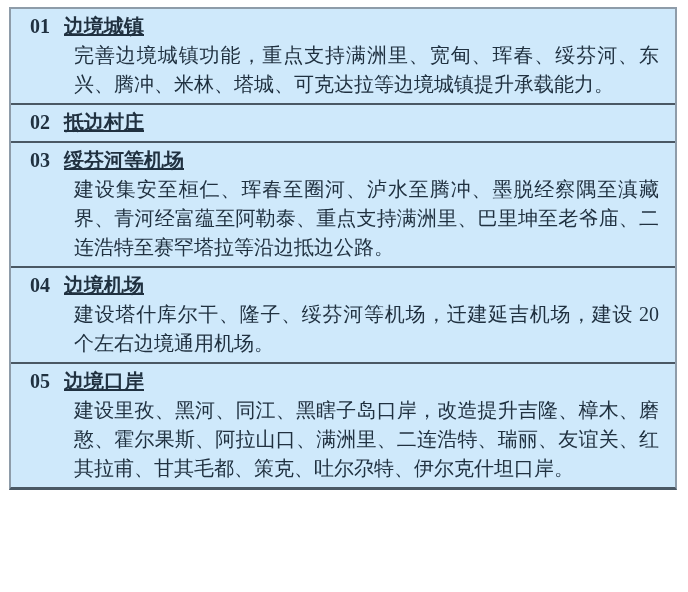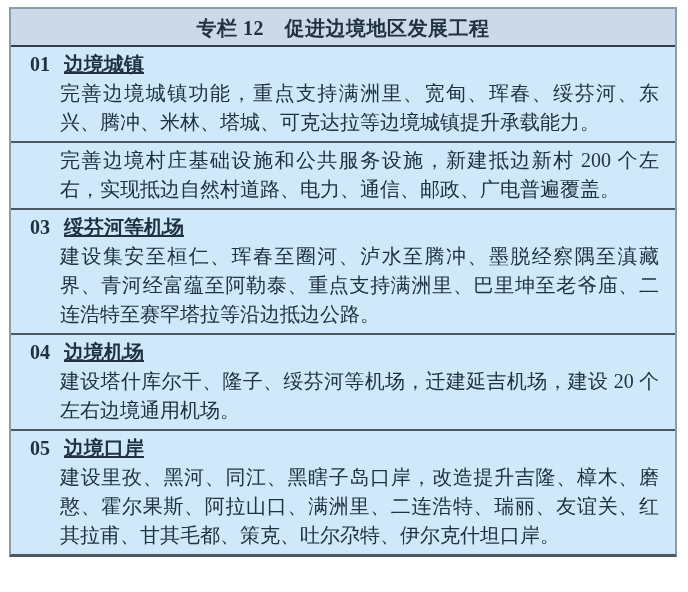--- a/index.html
+++ b/index.html
@@ -62,7 +62,6 @@
 <body>
 
 <div class="panel">
-  <div class="panel-title">专栏 12　促进边境地区发展工程</div>
 
   <div class="section">
     <div class="sec-head">

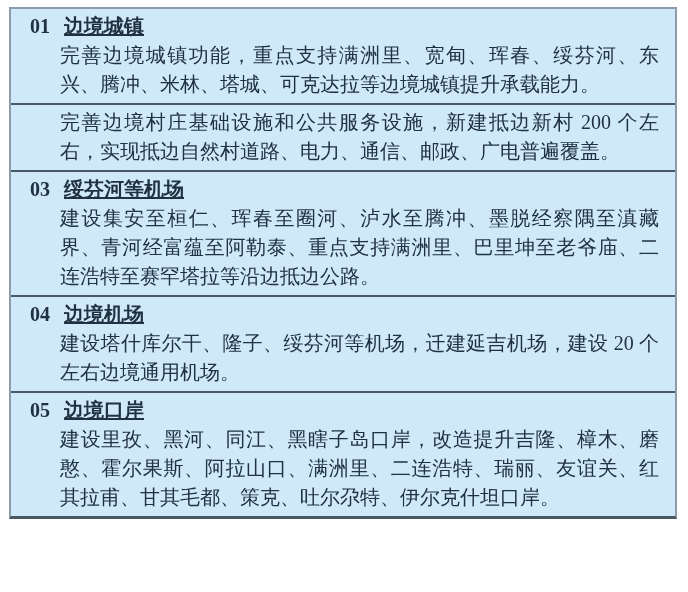--- a/index.html
+++ b/index.html
@@ -54,7 +54,7 @@
   }
   .sec-heading { font-weight: bold; text-decoration: underline; }
   .sec-body {
-    margin-left: 30px;
+    margin-left: 44px;
     text-align: justify;
   }
 </style>

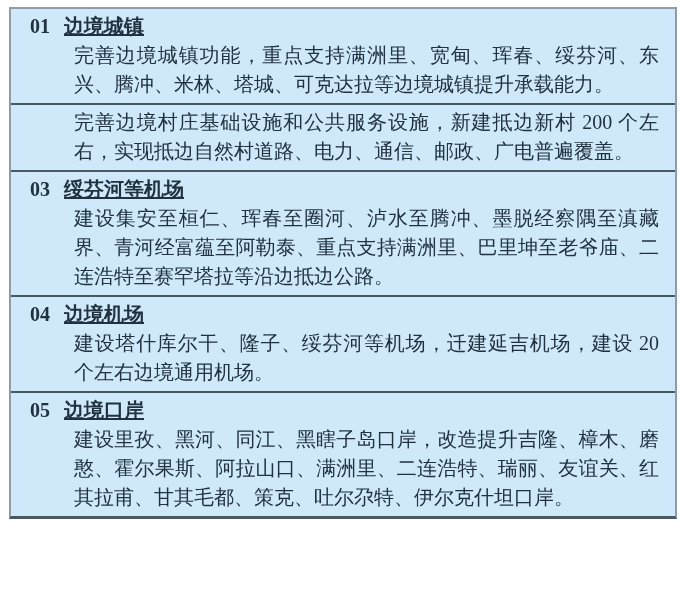--- a/index.html
+++ b/index.html
@@ -72,6 +72,10 @@
   </div>
 
   <div class="section">
+    <div class="sec-head">
+      <span class="sec-num">02</span>
+      <span class="sec-heading">抵边村庄</span>
+    </div>
     <div class="sec-body">完善边境村庄基础设施和公共服务设施，新建抵边新村 200 个左右，实现抵边自然村道路、电力、通信、邮政、广电普遍覆盖。</div>
   </div>
 

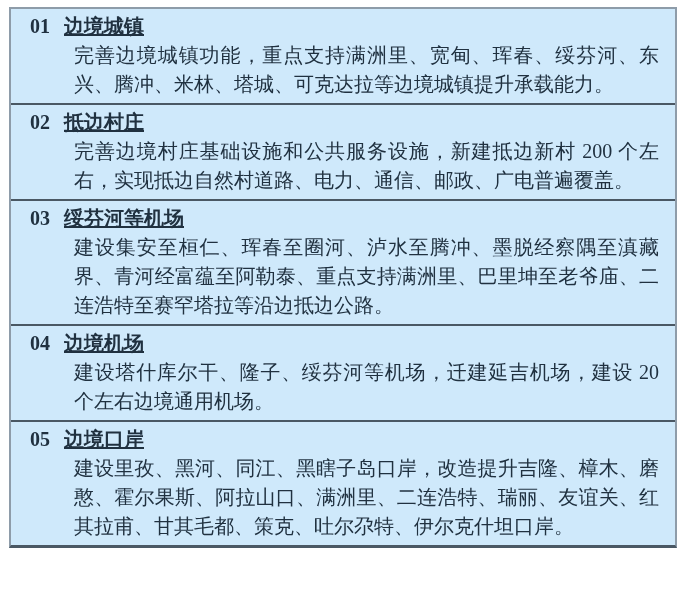--- a/index.html
+++ b/index.html
@@ -76,7 +76,6 @@
       <span class="sec-num">02</span>
       <span class="sec-heading">抵边村庄</span>
     </div>
-    <div class="sec-body">完善边境村庄基础设施和公共服务设施，新建抵边新村 200 个左右，实现抵边自然村道路、电力、通信、邮政、广电普遍覆盖。</div>
   </div>
 
   <div class="section">

